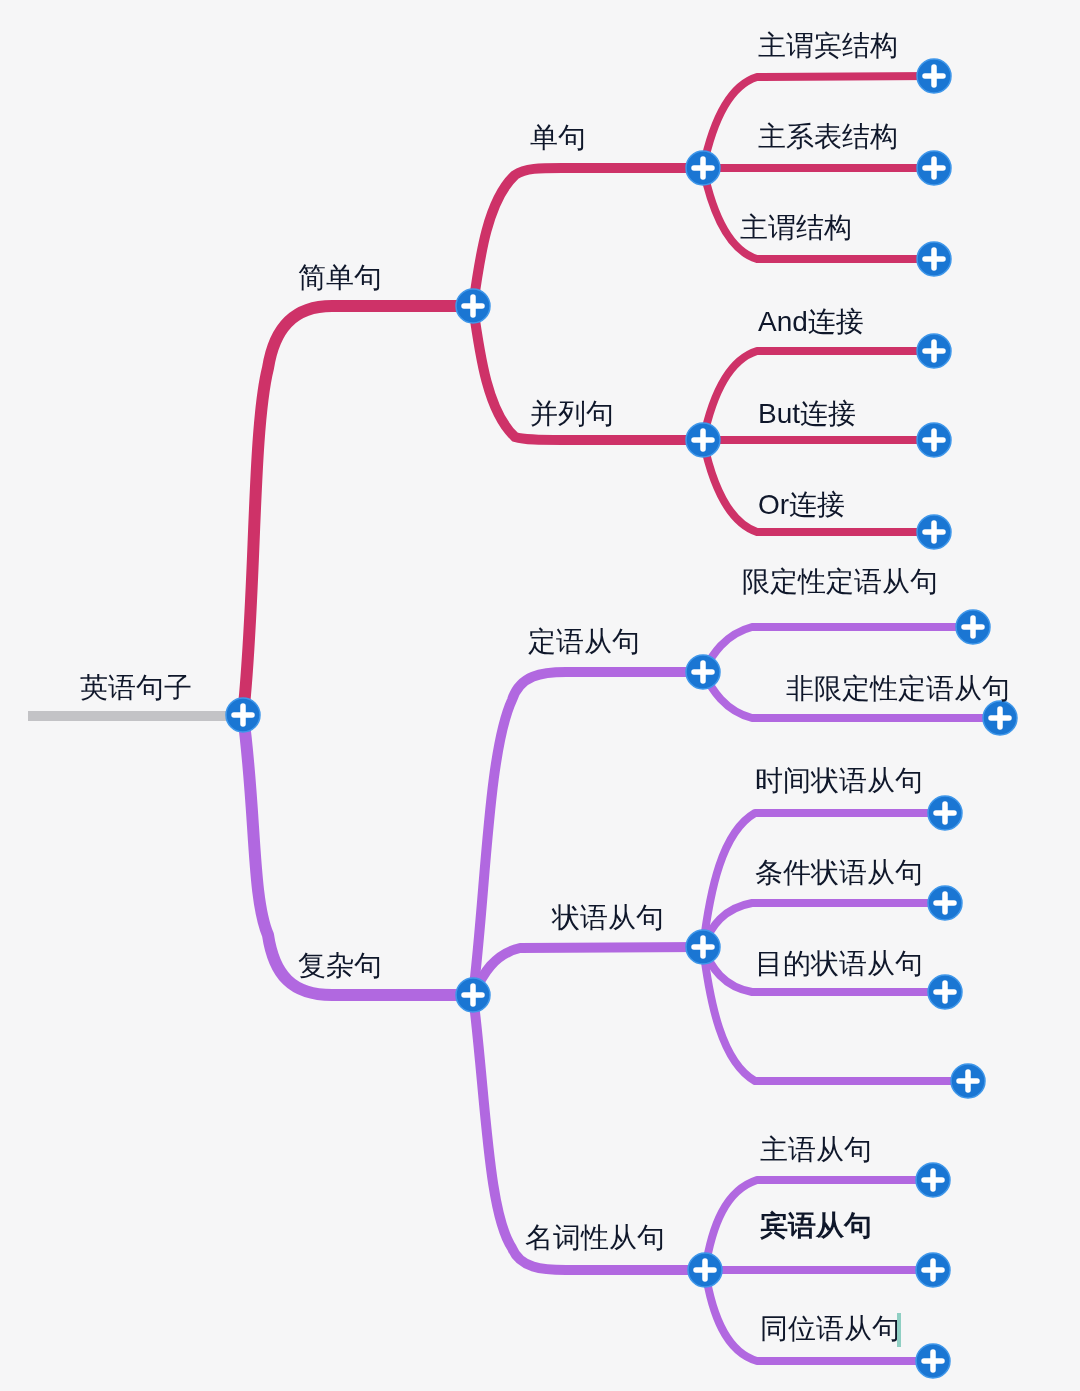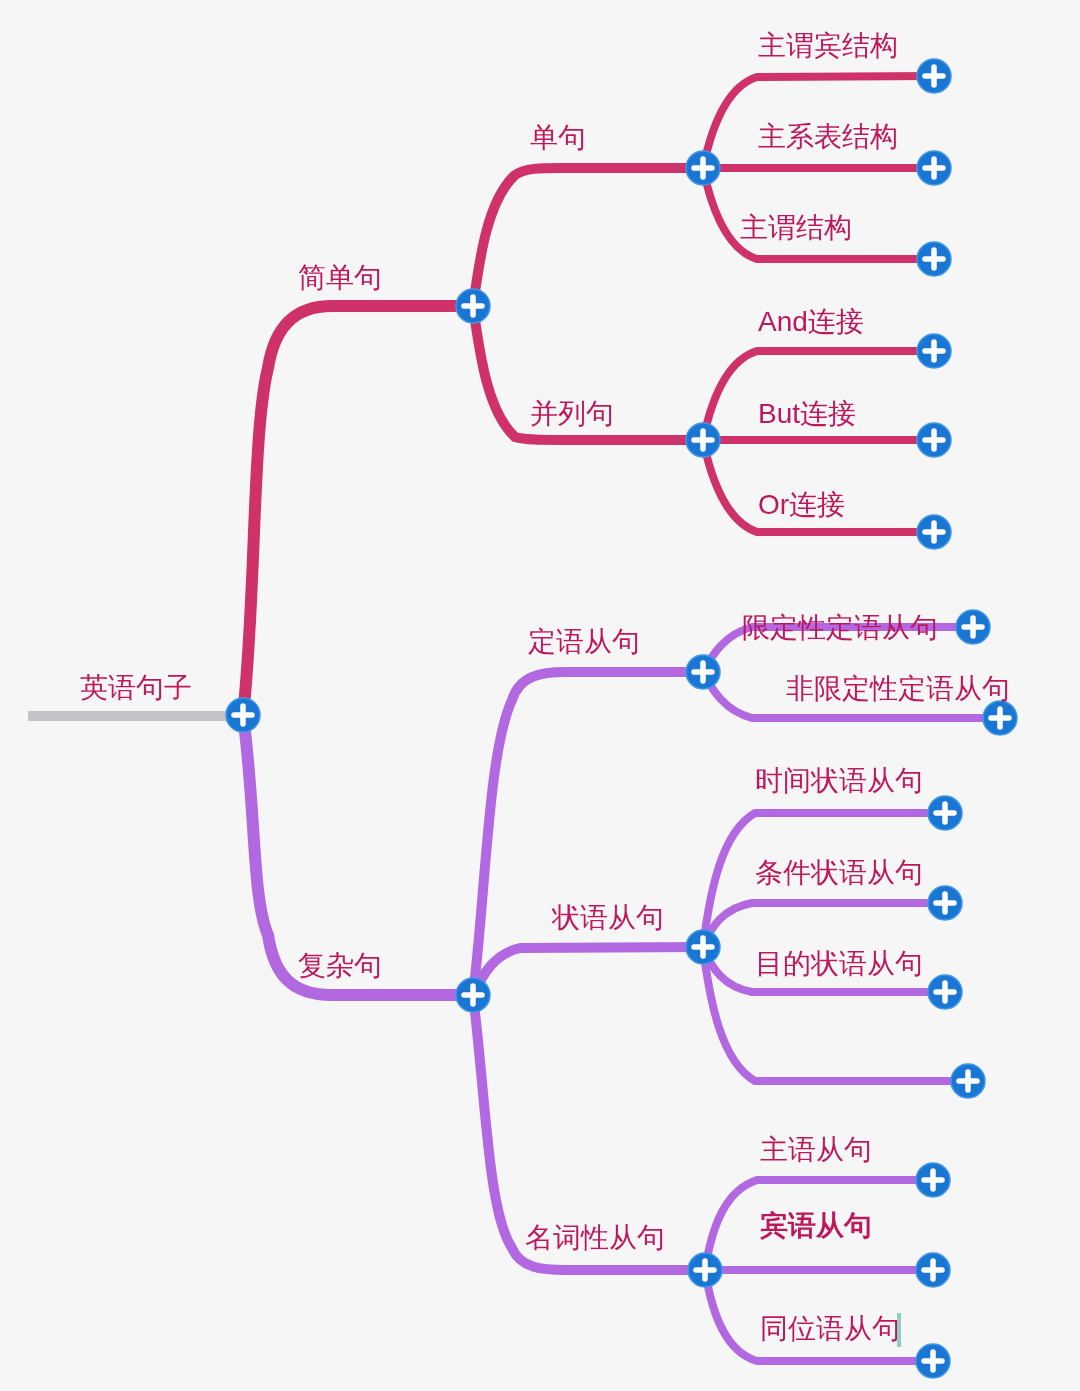--- a/index.html
+++ b/index.html
@@ -36,7 +36,7 @@
     position: absolute;
     font-size: 28px;
     line-height: 1.15;
-    color: #be185d;
+    color: #0f172a;
     white-space: nowrap;
     font-weight: 400;
   }

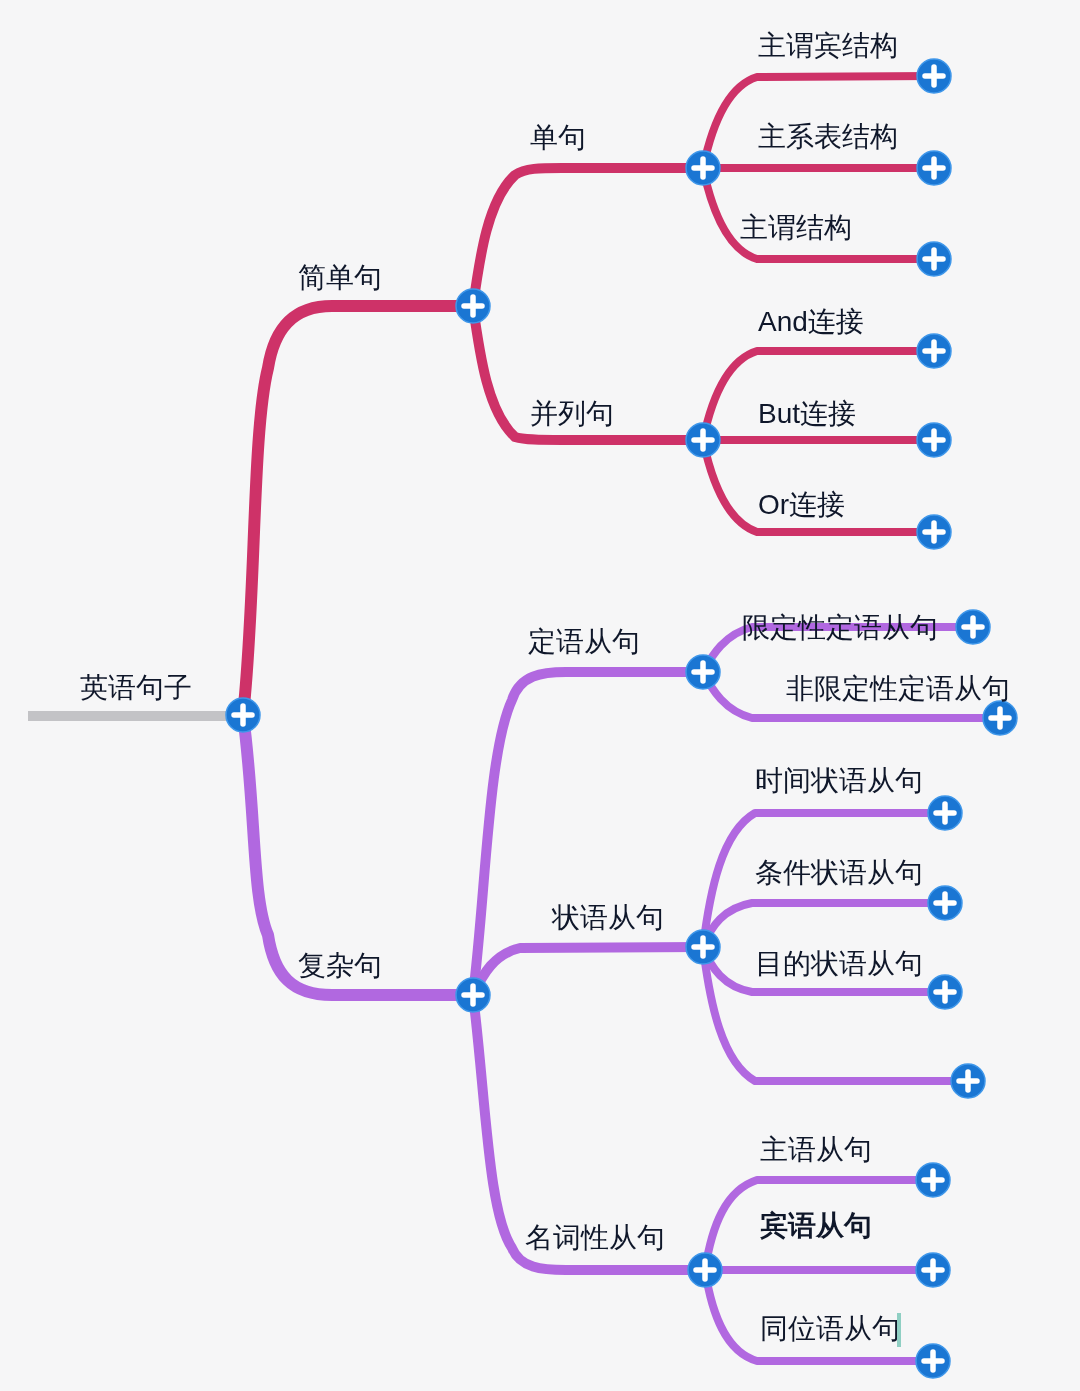--- a/index.html
+++ b/index.html
@@ -188,7 +188,7 @@
 
   <div class="node-label" style="left:298px; top:950px;">复杂句</div>
   <div class="node-label" style="left:528px; top:626px;text-align:center;">定语从句</div>
-  <div class="node-label" style="left:742px; top:612px;">限定性定语从句</div>
+  <div class="node-label" style="left:742px; top:566px;">限定性定语从句</div>
   <div class="node-label" style="left:742px; top:673px;margin-left:44px;">非限定性定语从句</div>
   <div class="node-label" style="left:552px; top:902px;">状语从句</div>
   <div class="node-label" style="left:755px; top:765px;">时间状语从句</div>

